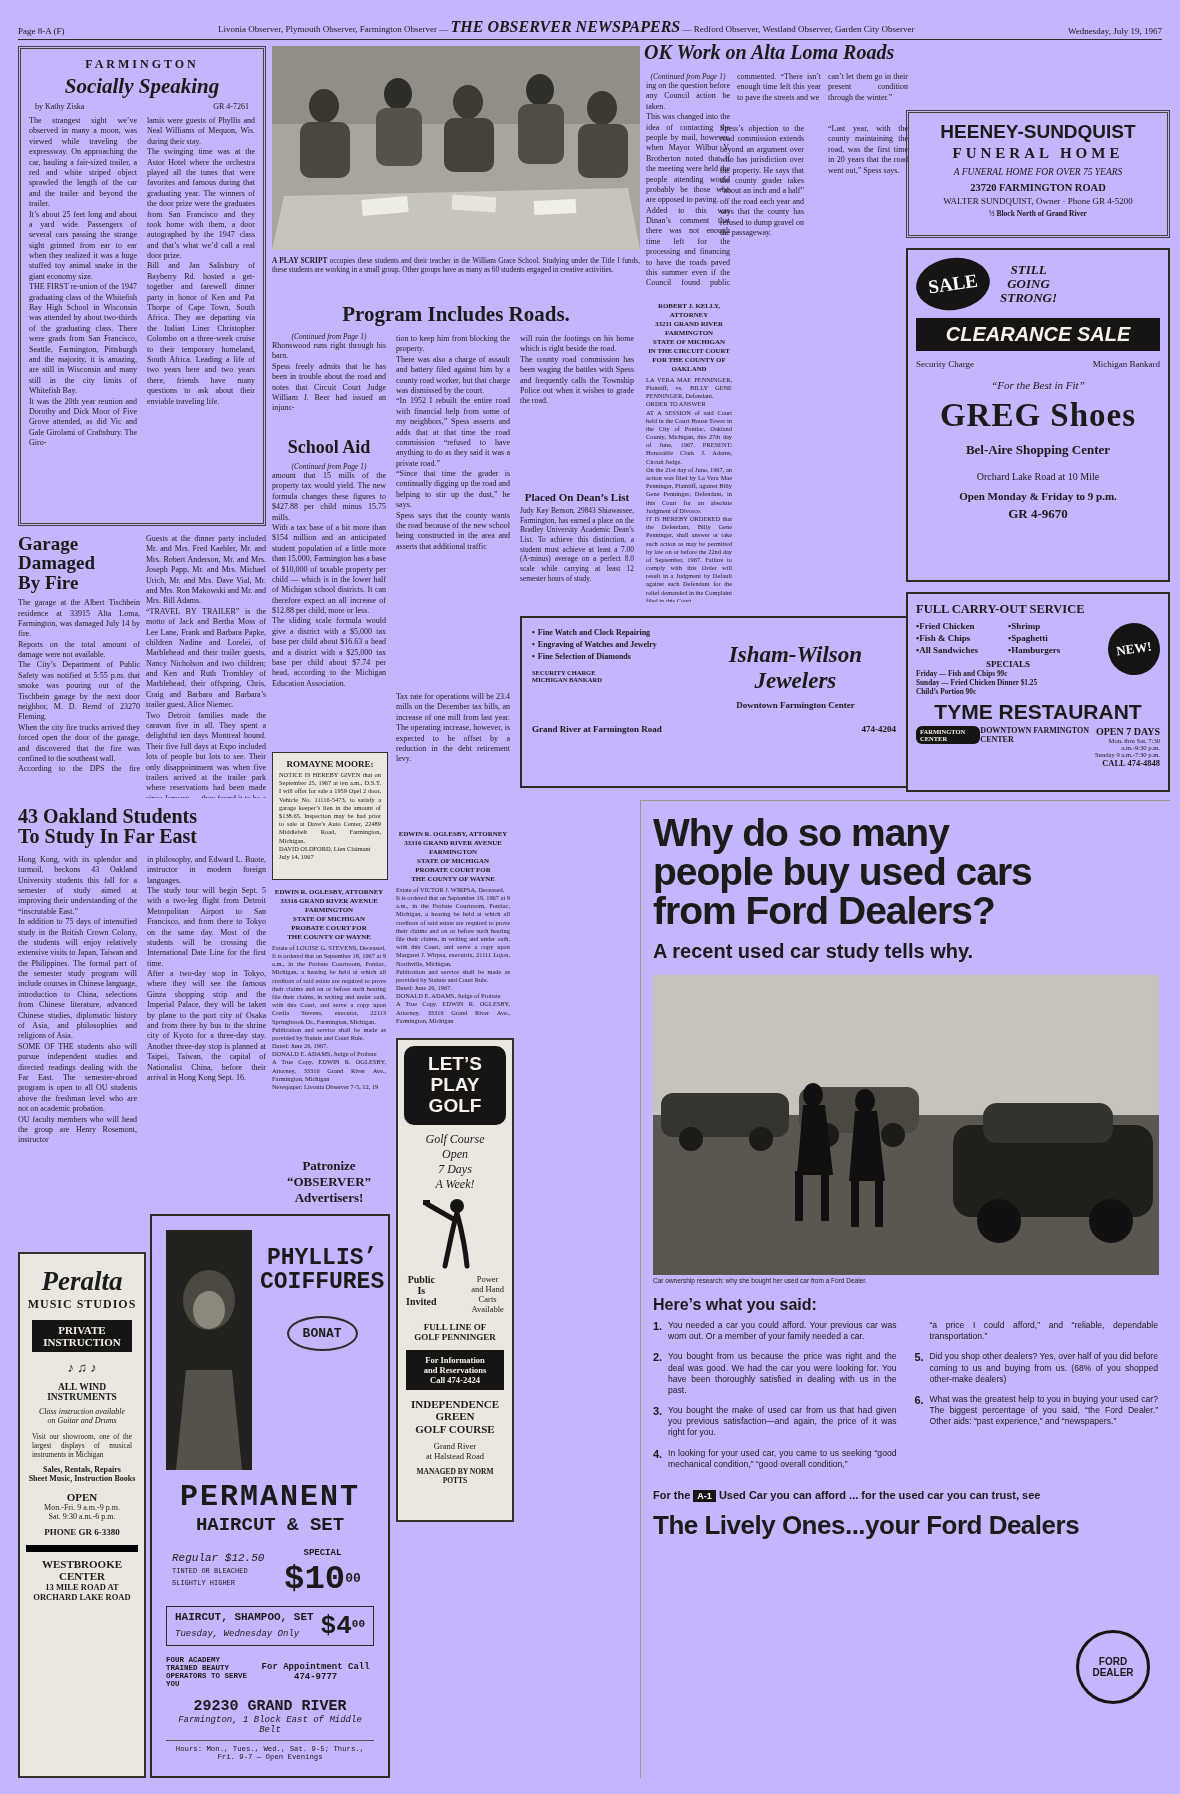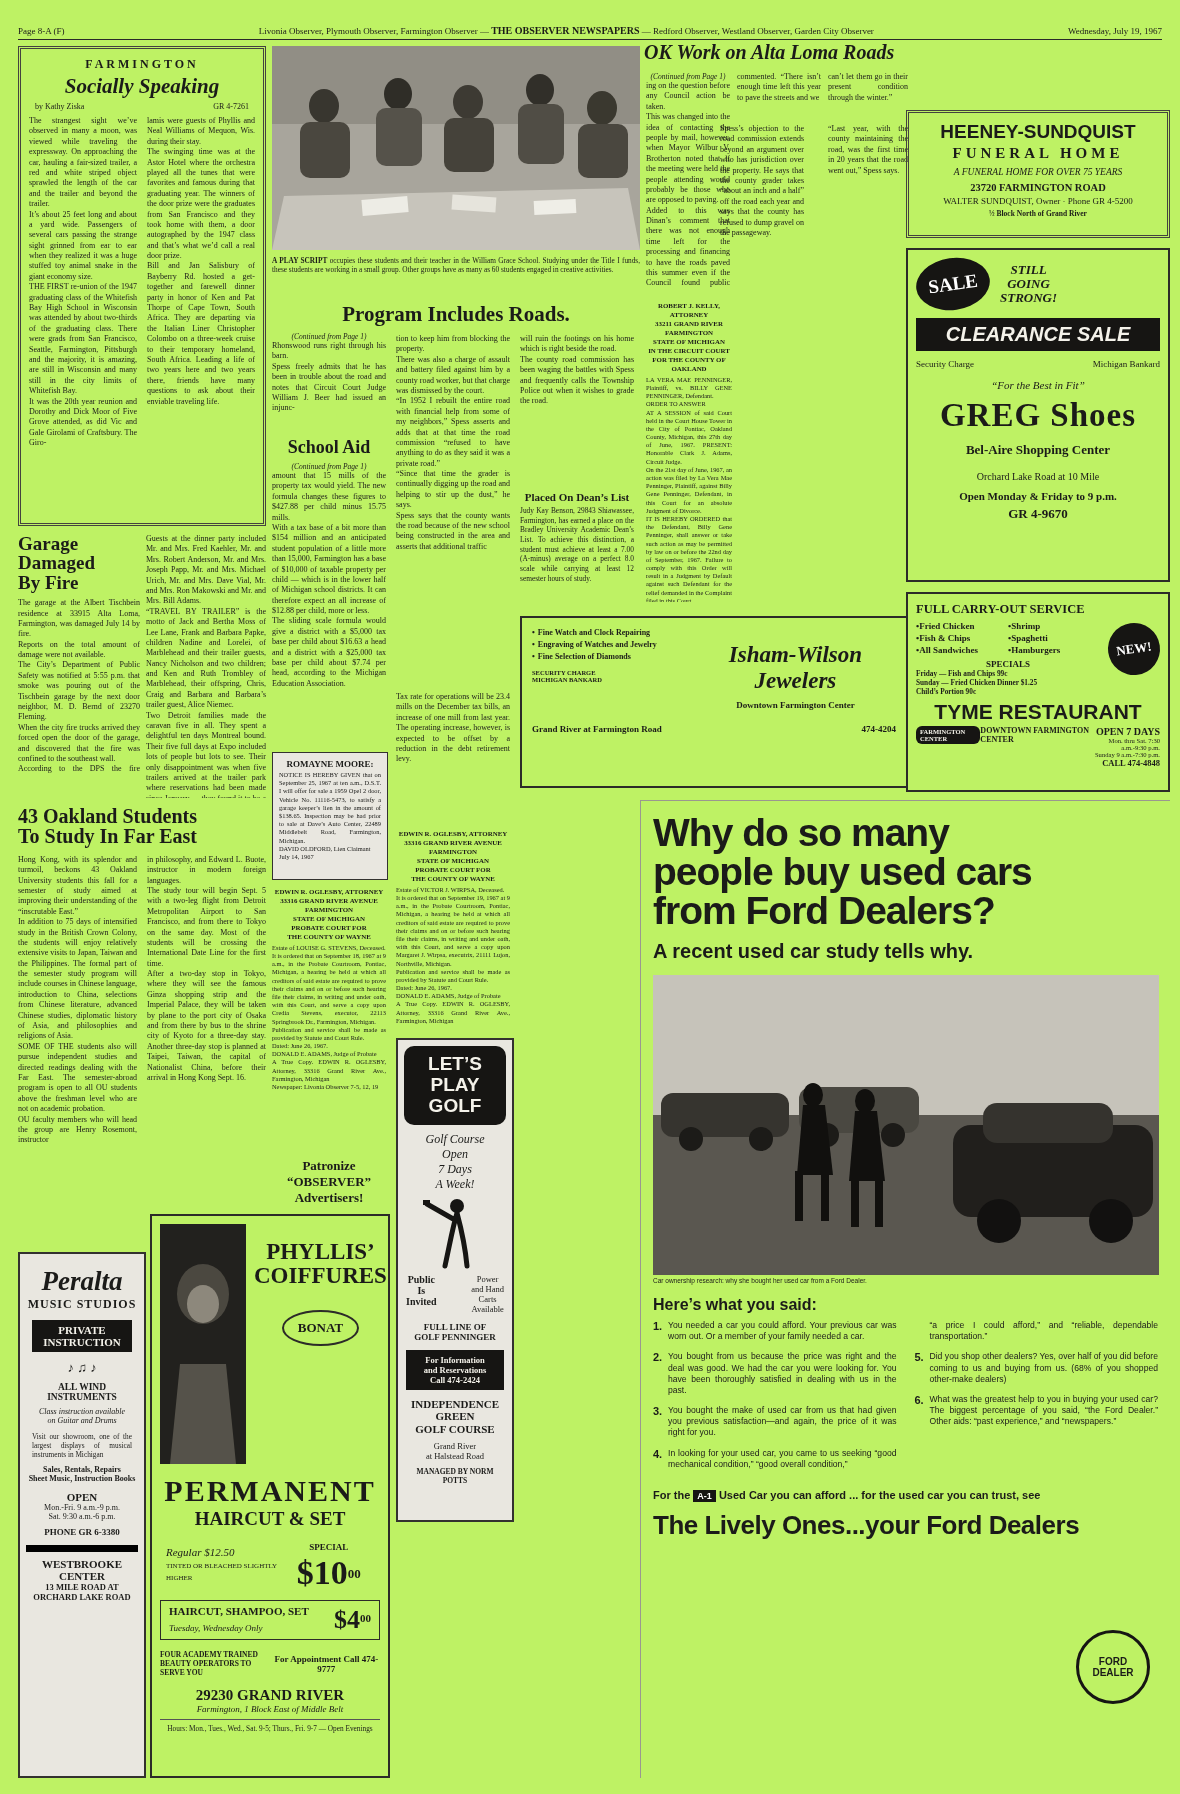--- a/index.html
+++ b/index.html
@@ -4,7 +4,7 @@
 <style>
   *{margin:0;padding:0;box-sizing:border-box;}
   html,body{background:#8f8d86;}
-  .page{position:relative;width:1180px;height:1794px;margin:0 auto;background:#bef264;color:#1b1b19;font-family:"Liberation Serif",serif;overflow:hidden;}
+  .page{position:relative;width:1180px;height:1794px;margin:0 auto;background:#c4b5fd;color:#1b1b19;font-family:"Liberation Serif",serif;overflow:hidden;}
   .abs{position:absolute;overflow:hidden;}
   .pgh{display:flex;justify-content:space-between;align-items:flex-end;border-bottom:1.5px solid #2a2a28;padding-bottom:3px;font-size:9px;}
   .pgh b{font-size:10px;}

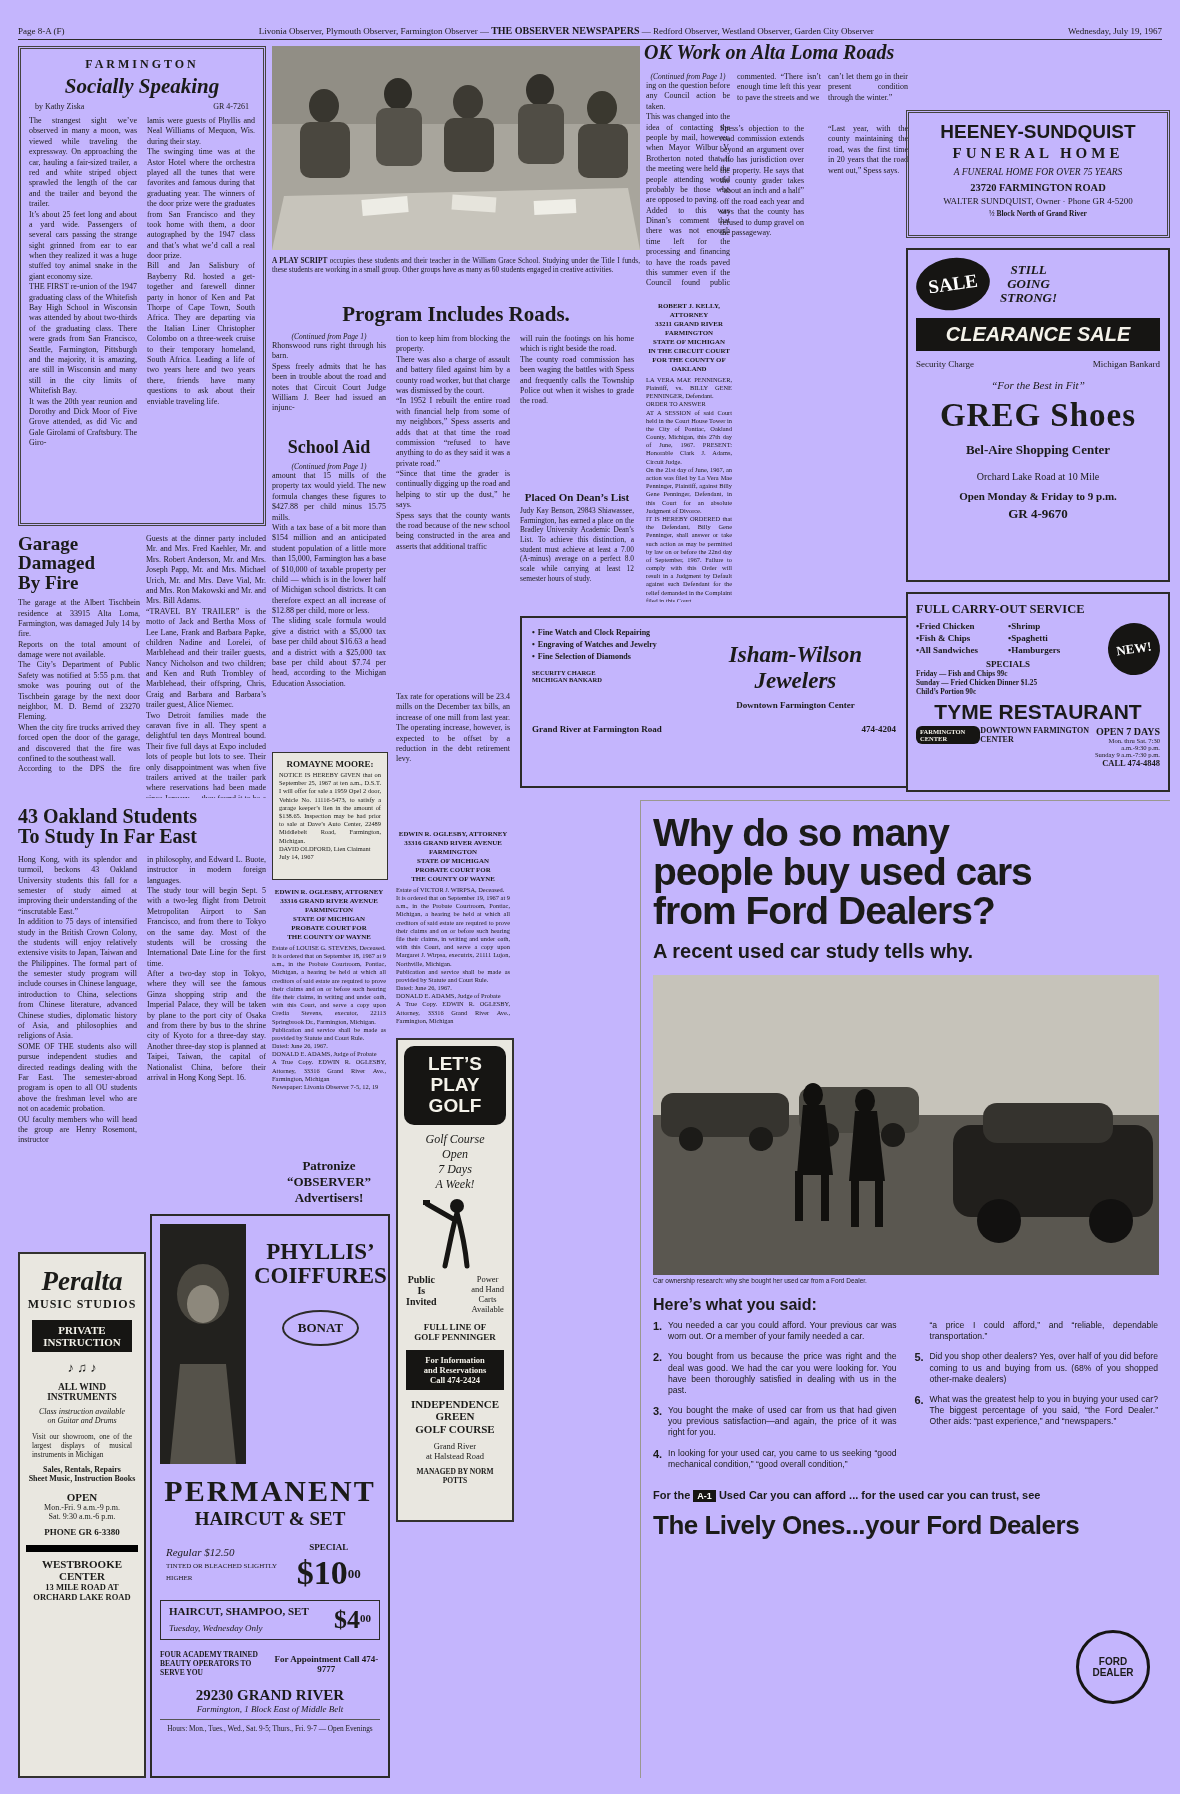--- a/index.html
+++ b/index.html
@@ -7,7 +7,7 @@
   .page{position:relative;width:1180px;height:1794px;margin:0 auto;background:#c4b5fd;color:#1b1b19;font-family:"Liberation Serif",serif;overflow:hidden;}
   .abs{position:absolute;overflow:hidden;}
   .pgh{display:flex;justify-content:space-between;align-items:flex-end;border-bottom:1.5px solid #2a2a28;padding-bottom:3px;font-size:9px;}
-  .pgh b{font-size:10px;}
+  .pgh b{font-size:16px;font-style:italic;}
   .news-col{font-size:8px;line-height:1.3;text-align:justify;white-space:pre-line;overflow:hidden;}
   .art-head{font-weight:bold;line-height:1.02;white-space:pre-line;}
   .cont{font-size:7.5px;text-align:center;font-style:italic;}

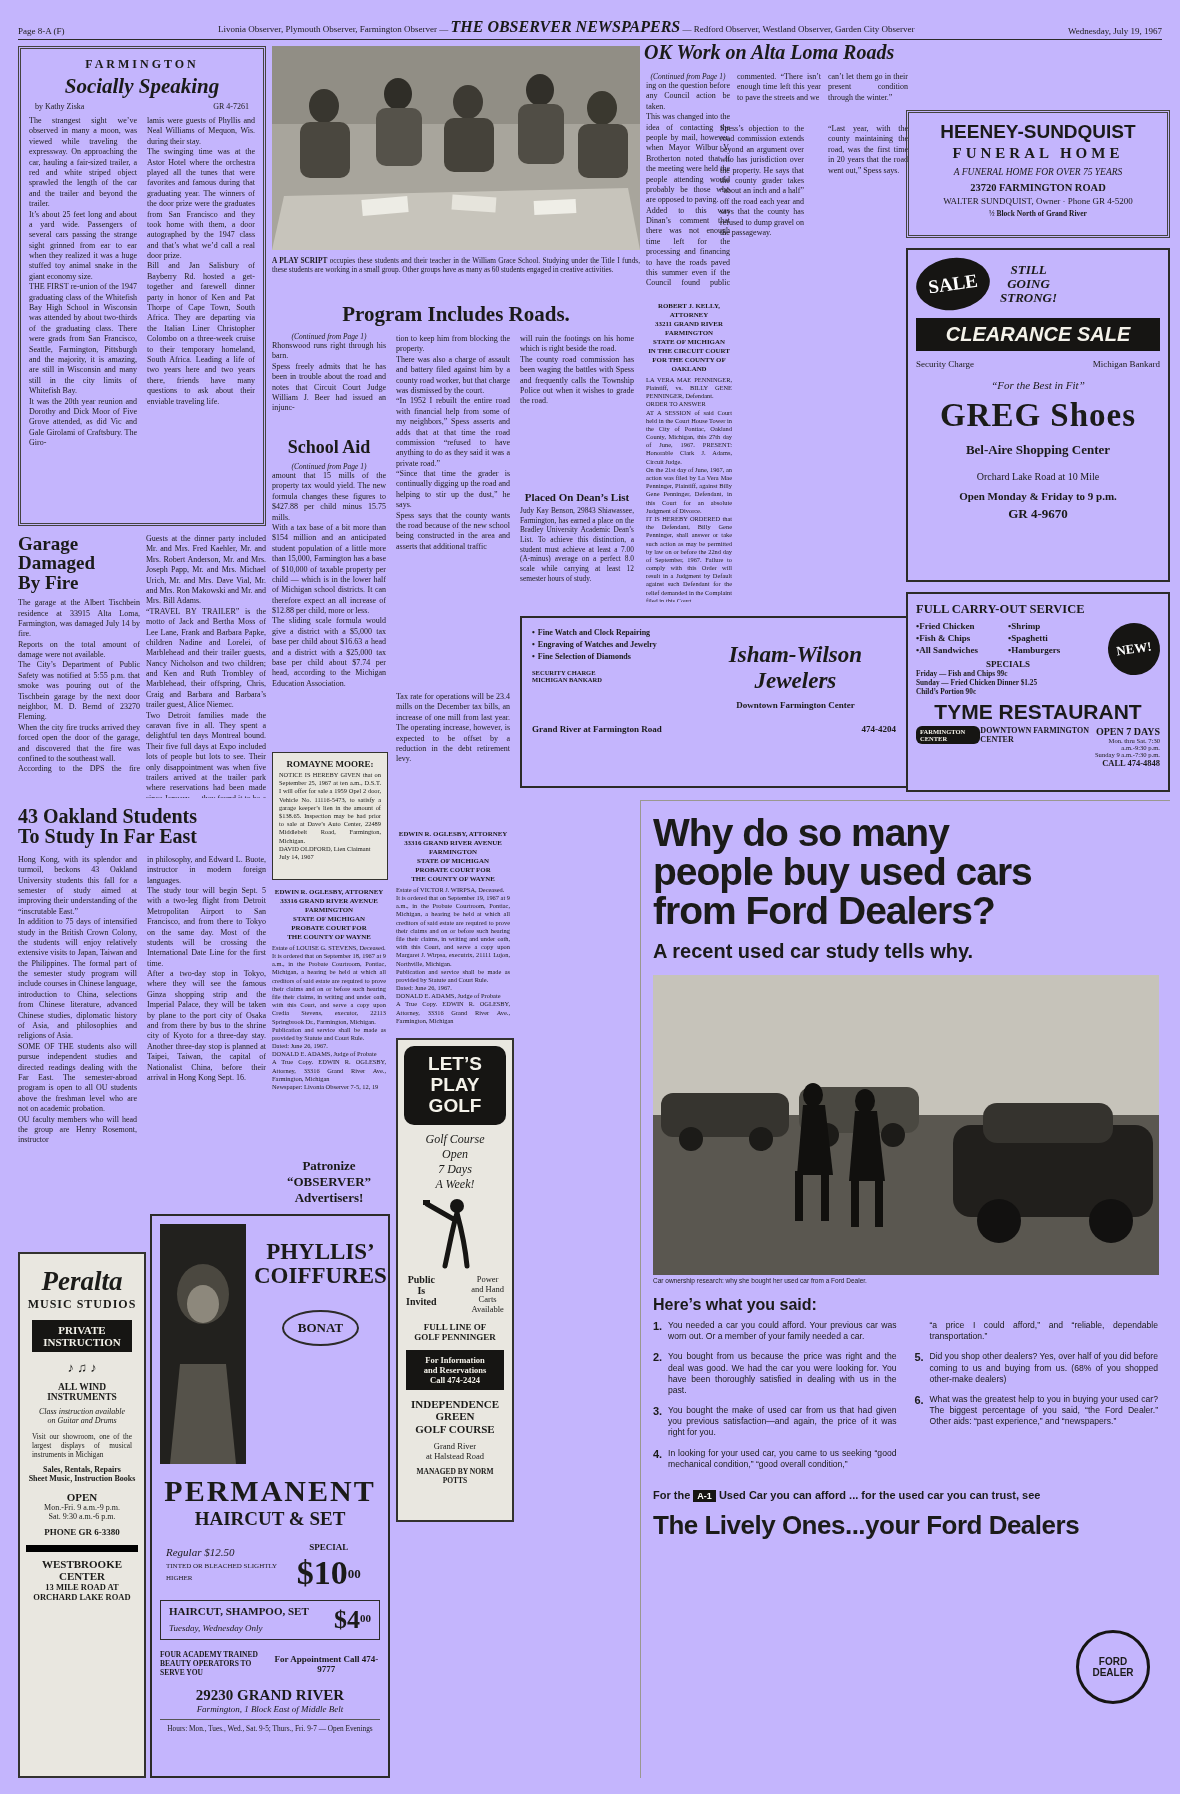--- a/index.html
+++ b/index.html
@@ -442,7 +442,7 @@
 DEALER</div>
   </section>
 
-  <section class="abs" style="left:150px;top:1214px;width:240px;height:564px;border:2px solid #2c2b28;padding:8px;text-align:center;">
+  <section class="abs" style="left:150px;top:1214px;width:240px;height:564px;border:2px solid #2c2b28;padding:14px;text-align:center;font-family:Liberation Mono, monospace;">
     <div style="display:flex;gap:8px;text-align:center;">
       <svg width="86" height="240" viewBox="0 0 86 240" style="flex:none;">
         <rect width="86" height="240" fill="#22211e"></rect>

